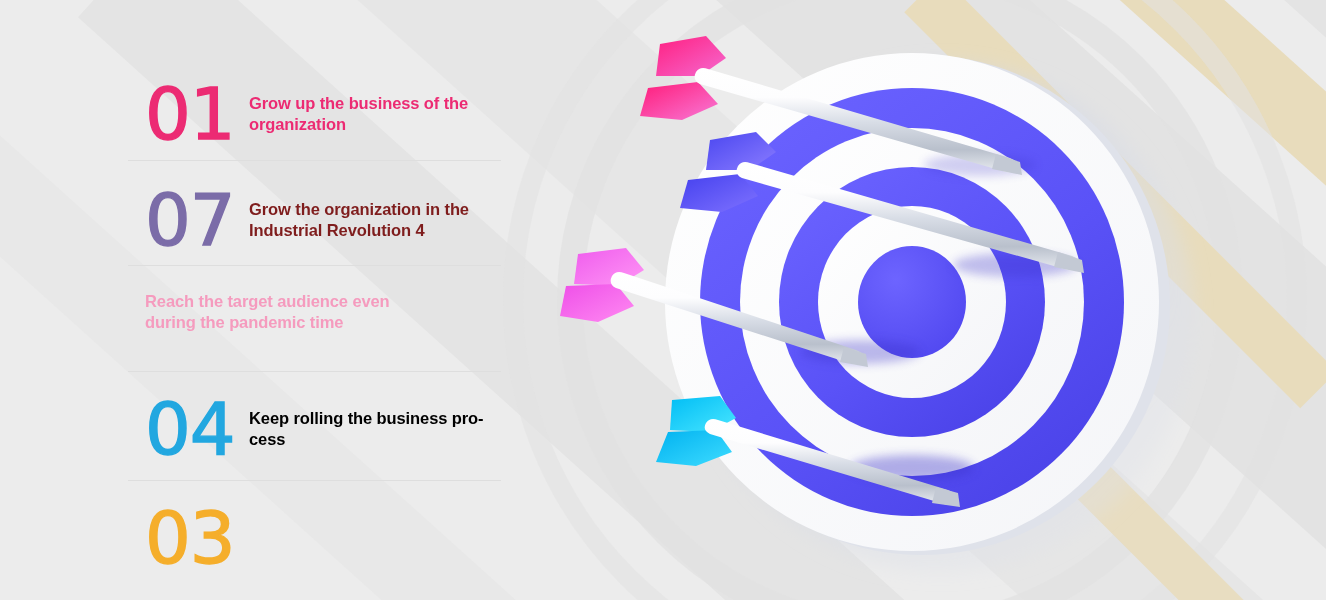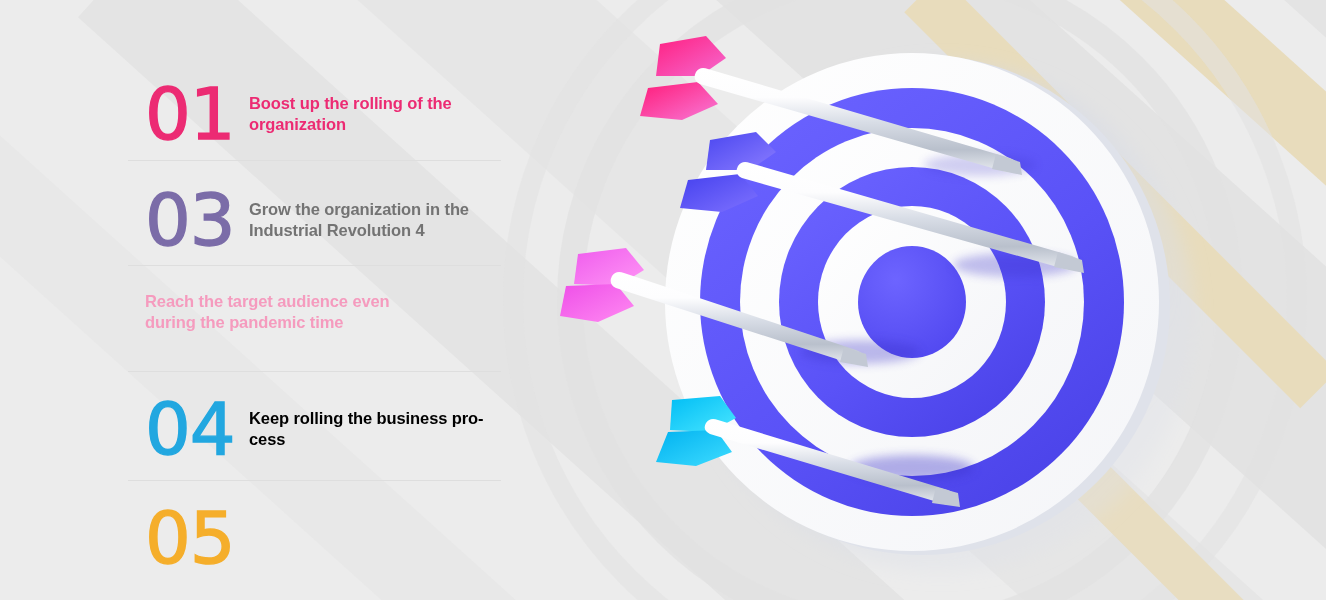--- a/index.html
+++ b/index.html
@@ -198,7 +198,7 @@
 
     <div class="row" style="top:78px">
       <div class="num" style="color:#EC2B73">01</div>
-      <div class="txt" style="color:#EC2B73">Boost up the rolling of the organization</div>
+      <div class="txt" style="color:#EC2B73">Grow up the business of the organization</div>
     </div>
 
     <div class="row" style="top:184px">

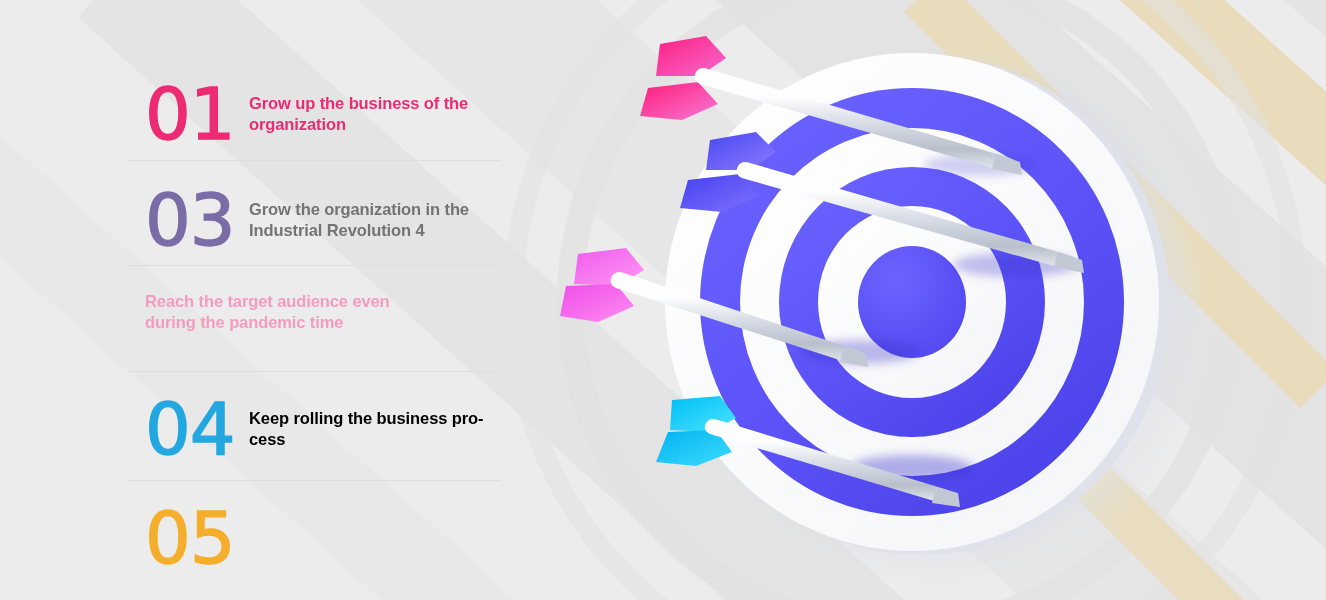--- a/index.html
+++ b/index.html
@@ -202,7 +202,7 @@
     </div>
 
     <div class="row" style="top:184px">
-      <div class="num" style="color:#7B6CA8">03</div>
+      <div class="num" style="color:#7B6CA8">07</div>
       <div class="txt" style="color:#737373">Grow the organization in the Industrial Revolution 4</div>
     </div>
 

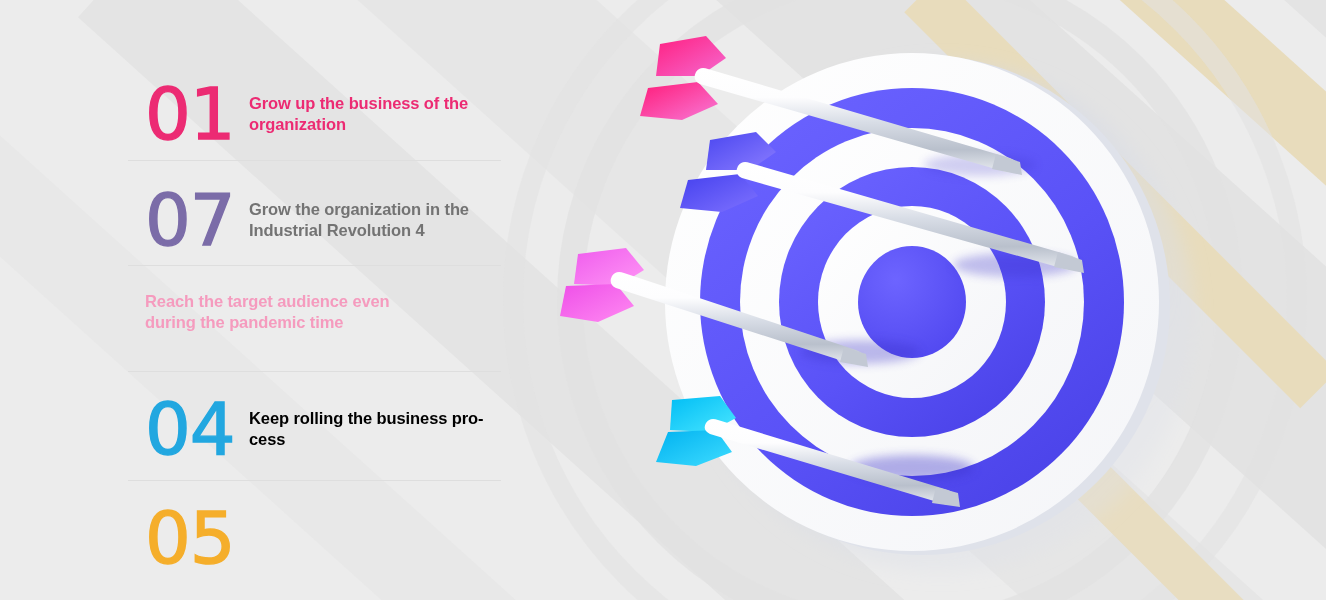--- a/index.html
+++ b/index.html
@@ -203,7 +203,7 @@
 
     <div class="row" style="top:184px">
       <div class="num" style="color:#7B6CA8">07</div>
-      <div class="txt" style="color:#737373">Grow the organization in the Industrial Revolution 4</div>
+      <div class="txt" style="color:#7f1d1d">Grow the organization in the Industrial Revolution 4</div>
     </div>
 
     <div class="row" style="top:291px">

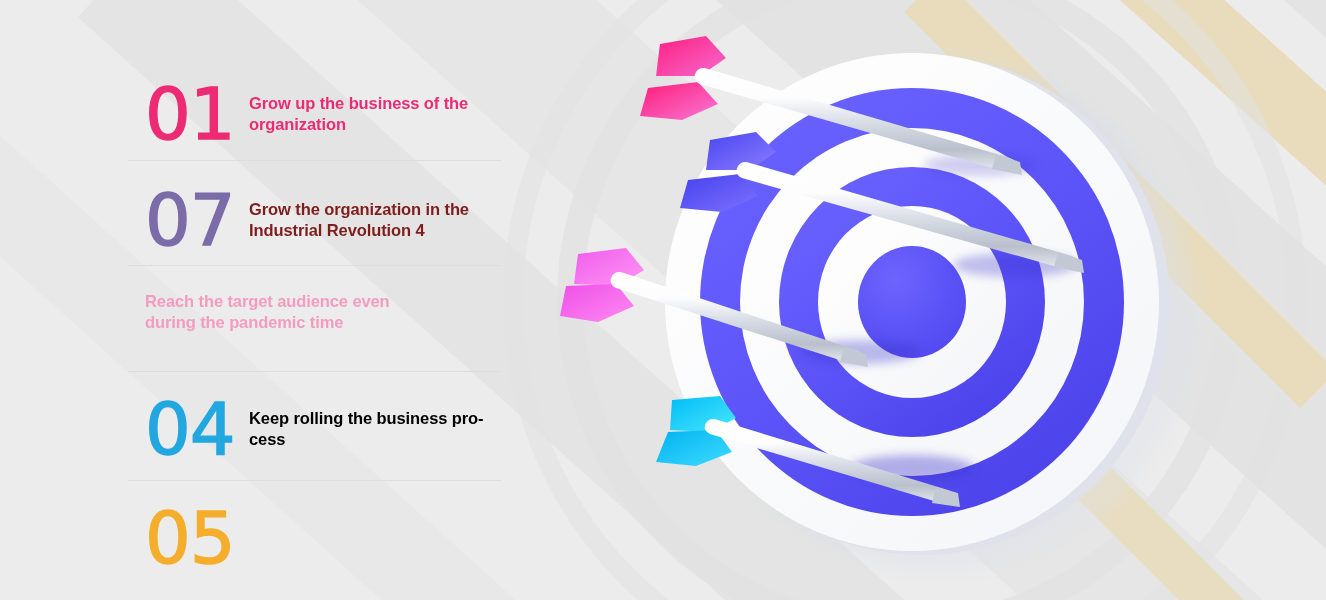--- a/index.html
+++ b/index.html
@@ -216,7 +216,7 @@
     </div>
 
     <div class="row" style="top:502px">
-      <div class="num" style="color:#F5AE2B">05</div>
+      <div class="num" style="color:#F5AE2B">03</div>
     </div>
 
   </div>

